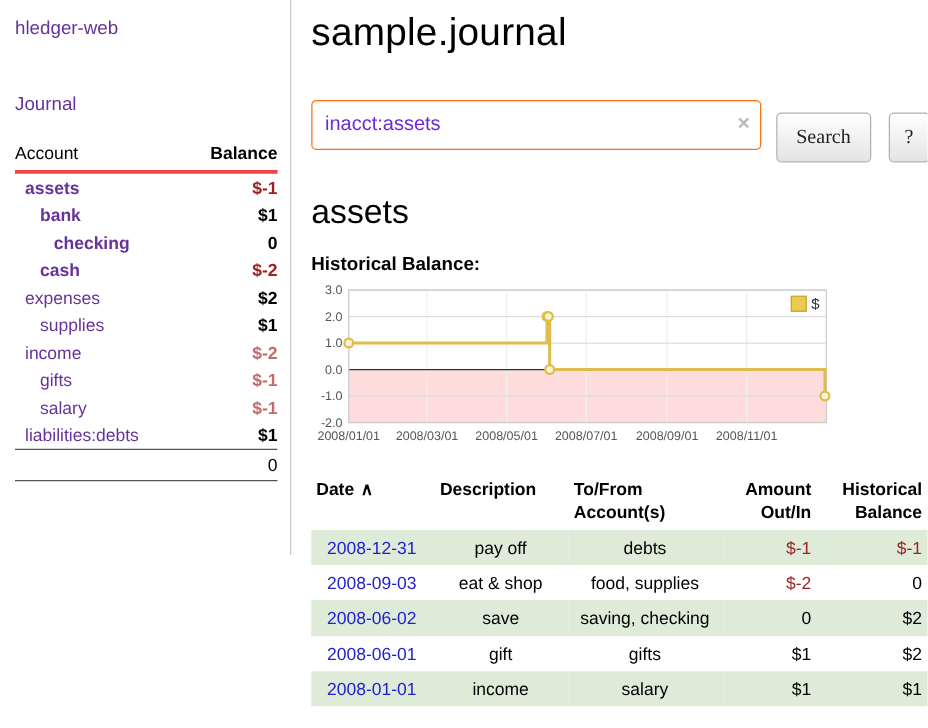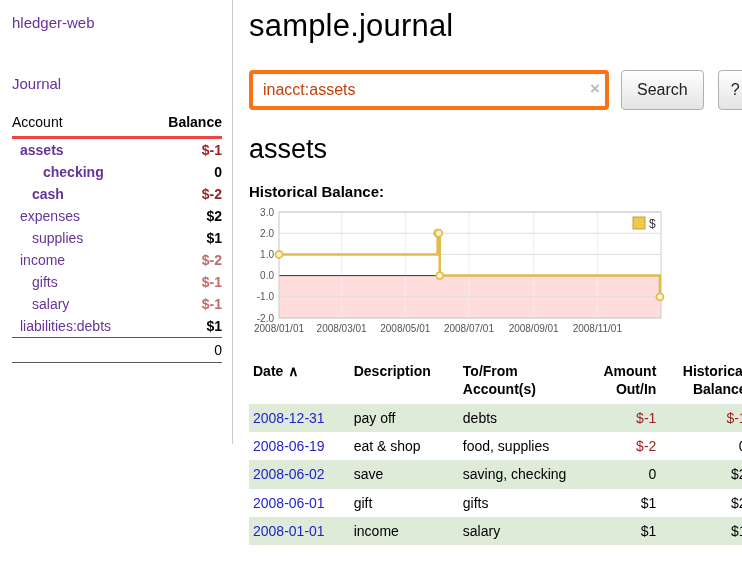--- a/index.html
+++ b/index.html
@@ -45,9 +45,9 @@
   .search-row { display: flex; align-items: center; margin-top: 26px; }
   .search-wrap { position: relative; width: 360px; }
   .search-input {
-    width: 100%; height: 40px; font-size: 16px; color: #c2410c;
+    width: 100%; height: 40px; font-size: 16px; color: #6d28d9;
     font-family: "Liberation Sans", sans-serif;
-    border: 4px solid #f97316; border-radius: 4px;
+    border: 1px solid #f97316; border-radius: 4px;
     padding: 0 28px 0 10px; outline: none;
     box-shadow: inset 0 1px 2px rgba(0,0,0,0.06);
   }

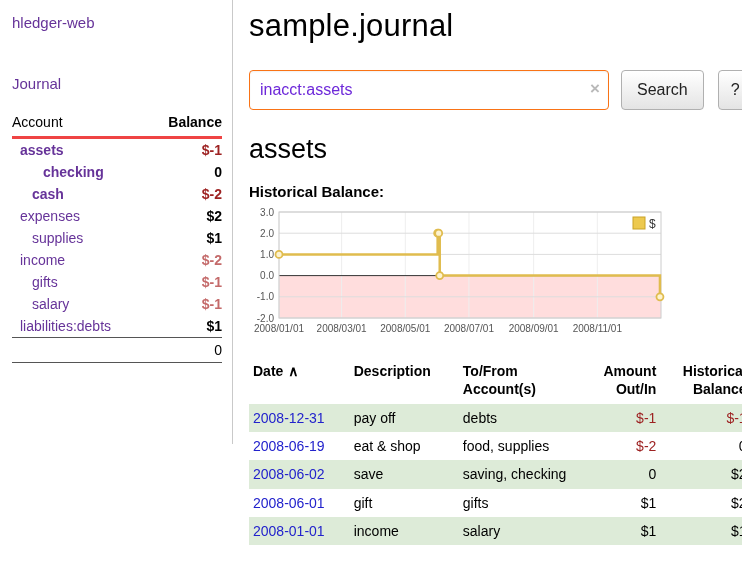--- a/index.html
+++ b/index.html
@@ -57,9 +57,9 @@
   }
   .btn {
     height: 40px; margin-left: 12px; padding: 0 15px;
-    font-size: 16px; color: #222; font-family: Liberation Sans, sans-serif;
+    font-size: 16px; color: #222; font-family: Liberation Serif, serif;
     background: linear-gradient(#ffffff, #e4e4e4);
-    border: 1px solid #b0b0b0; border-radius: 4px; cursor: pointer;
+    border: 1px solid #b0b0b0; border-radius: 4px; cursor: pointer; margin-top: 20px;
   }
   .btn.help { padding: 0 12px; margin-left: 14px; }
   h2.account-title { font-weight: normal; font-size: 27px; margin-top: 24px; }

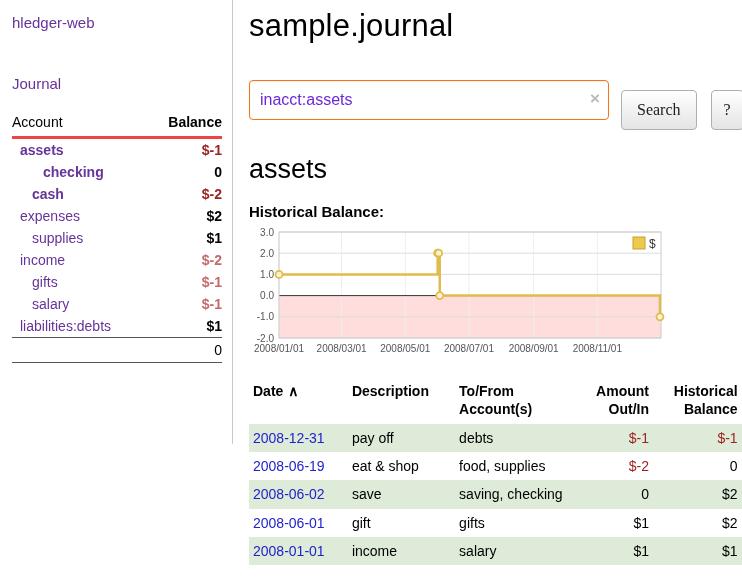--- a/index.html
+++ b/index.html
@@ -99,6 +99,10 @@
           <tr>
             <td class="acct ind1"><a class="b">assets</a></td>
             <td class="bal" style="color: rgb(157, 34, 34);">$-1</td>
+          </tr>
+          <tr>
+            <td class="acct ind2"><a class="b">bank</a></td>
+            <td class="bal" style="color: rgb(0, 0, 0);">$1</td>
           </tr>
           <tr>
             <td class="acct ind3"><a class="b">checking</a></td>

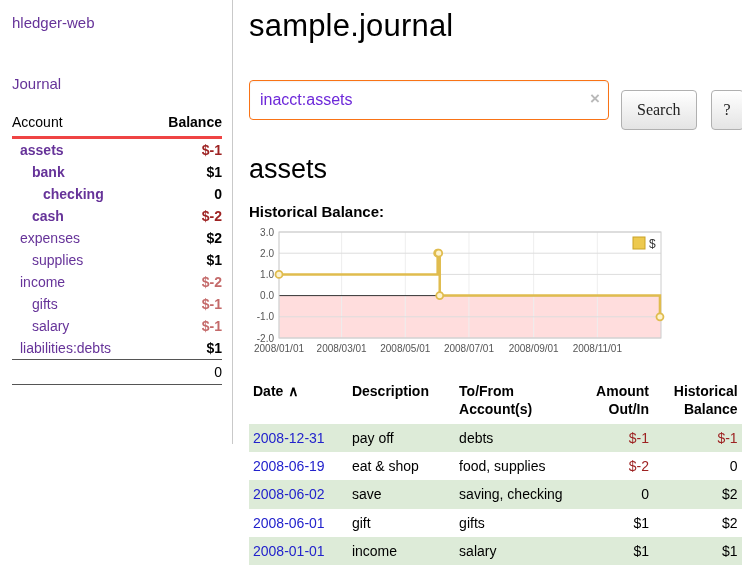--- a/index.html
+++ b/index.html
@@ -73,7 +73,7 @@
     padding: 2px 6px 6px 4px; line-height: 1.25;
   }
   table.register th.num, table.register td.num { text-align: right; }
-  table.register td { padding: 5px 6px 5px 4px; vertical-align: top; line-height: 1.3; }
+  table.register td { padding: 5px 6px 5px 4px; vertical-align: top; line-height: 1.3; text-align: center; }
   table.register td.date a { color: #2222cc; }
   .col-date { width: 96px; } .col-desc { width: 104px; } .col-acct { width: 120px; }
   .col-amt { width: 74px; } .col-bal { width: 86px; }

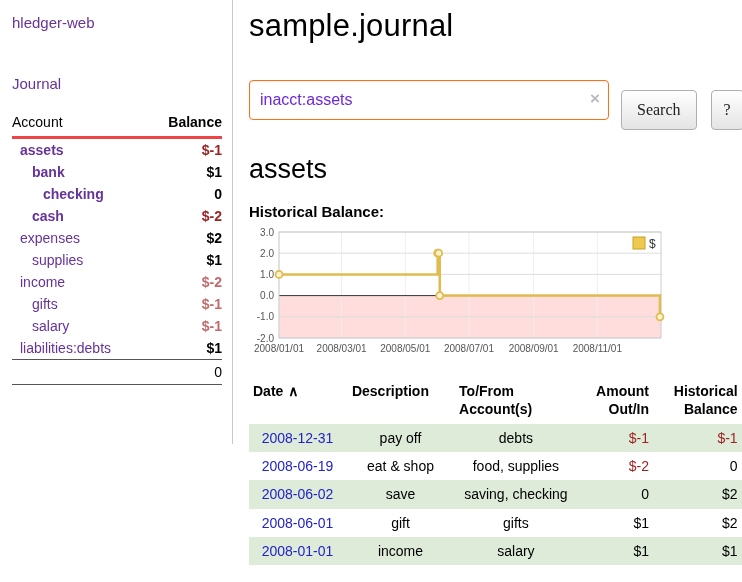--- a/index.html
+++ b/index.html
@@ -227,7 +227,7 @@
             <td class="num" style="color: rgb(157, 34, 34);">$-1</td>
           </tr>
           <tr>
-            <td class="date"><a>2008-06-19</a></td>
+            <td class="date"><a>2008-09-03</a></td>
             <td>eat &amp; shop</td>
             <td>food, supplies</td>
             <td class="num" style="color: rgb(157, 34, 34);">$-2</td>

